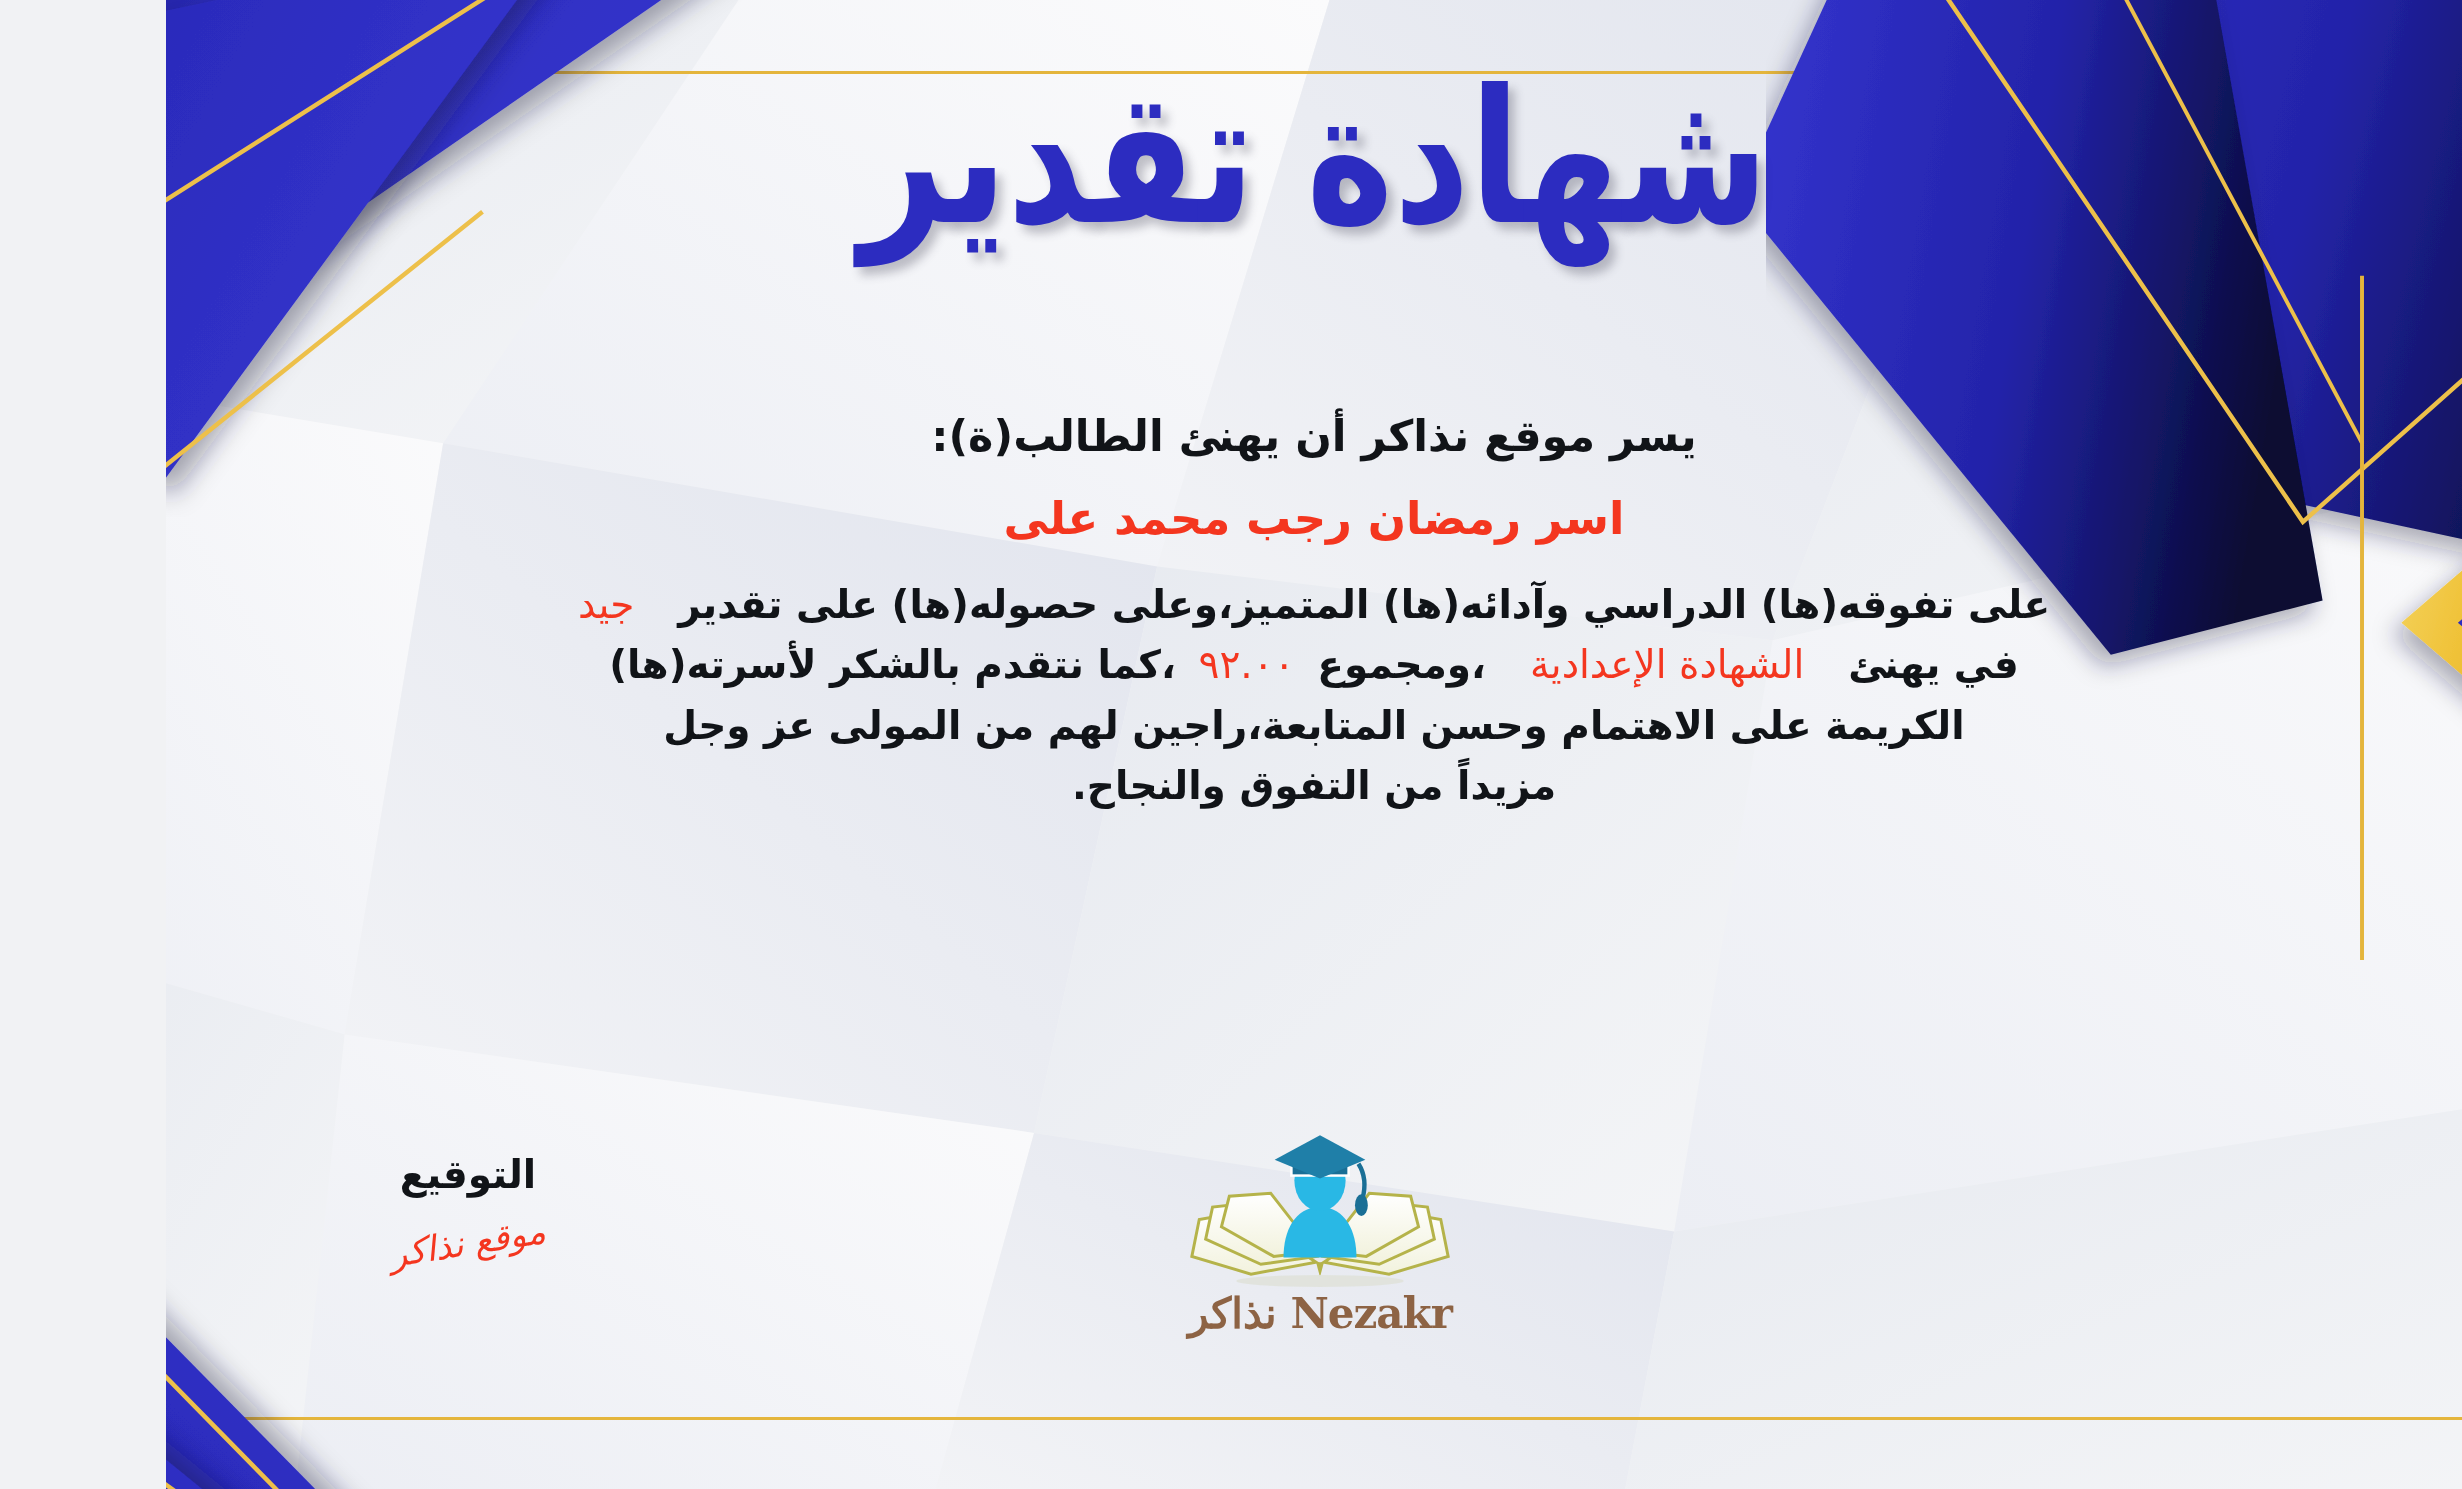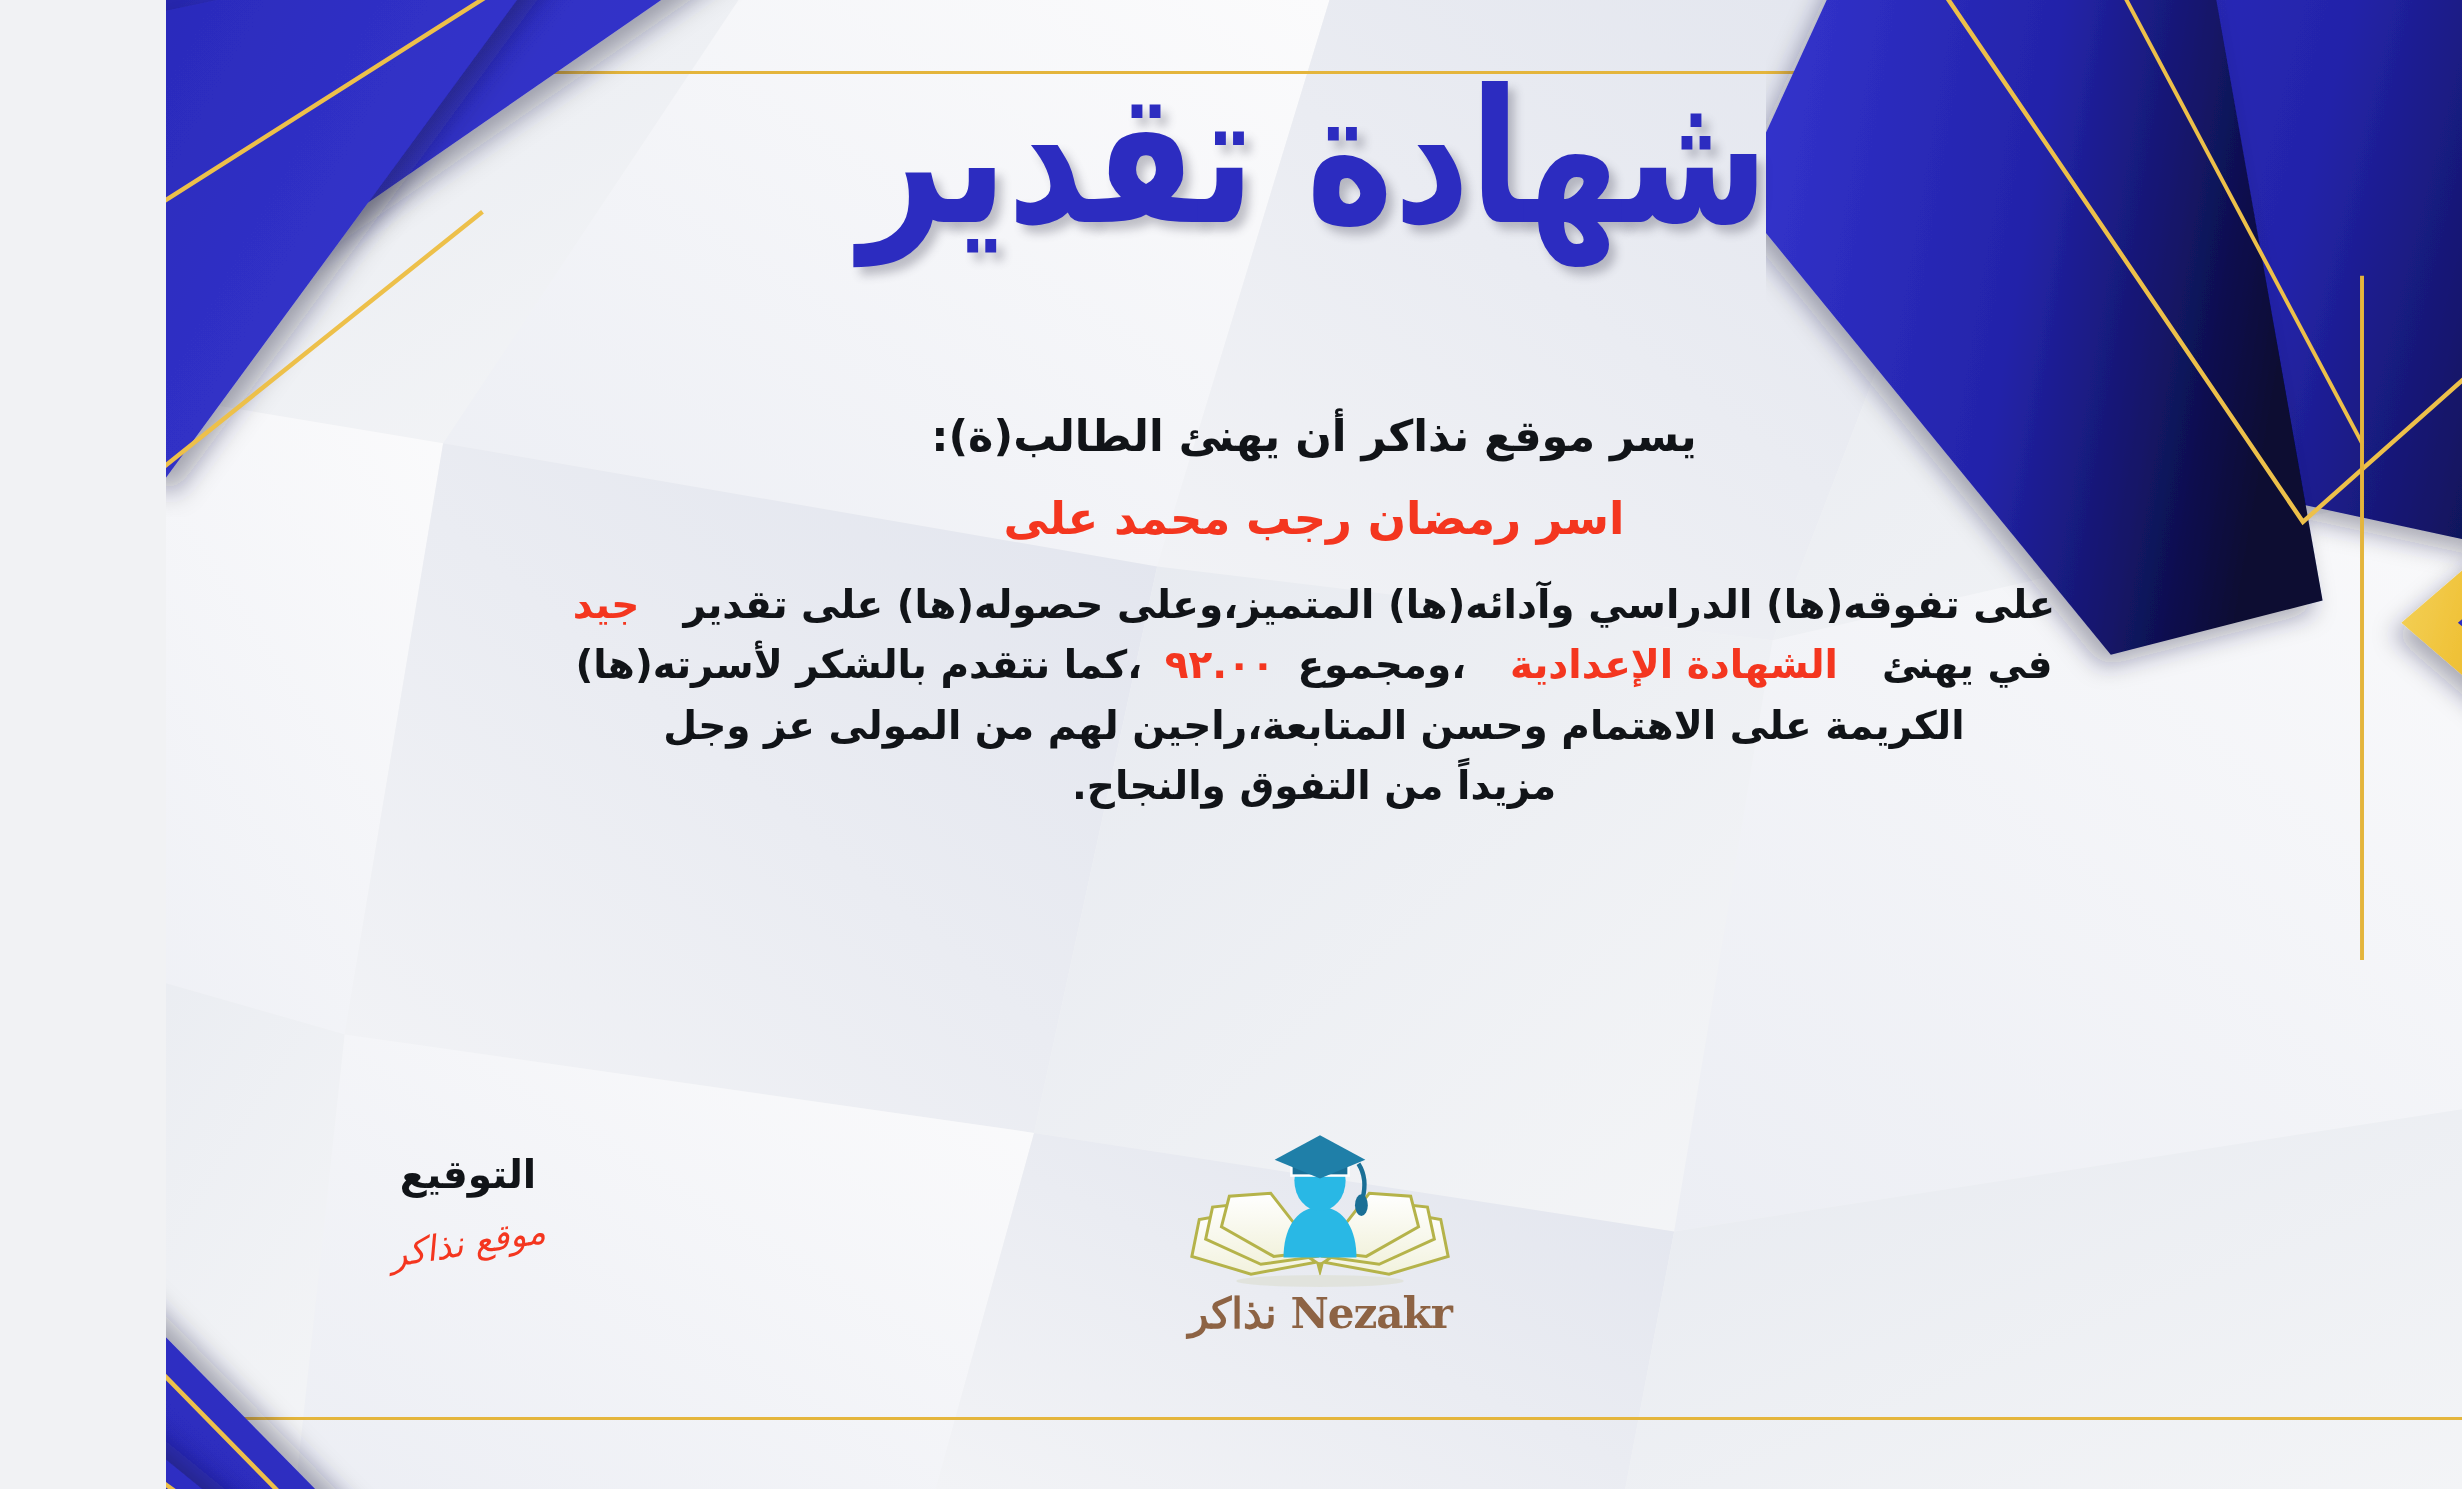--- a/index.html
+++ b/index.html
@@ -80,7 +80,7 @@
     padding:0 29.5px;
     text-align:center;
   }
-  .para .red{color:#f4361f;font-weight:700;}
+  .para .red{color:#f4361f;font-weight:400;}
   .gap{display:inline-block;width:44px;}
   .gap-sm{display:inline-block;width:22.7px;}
 

